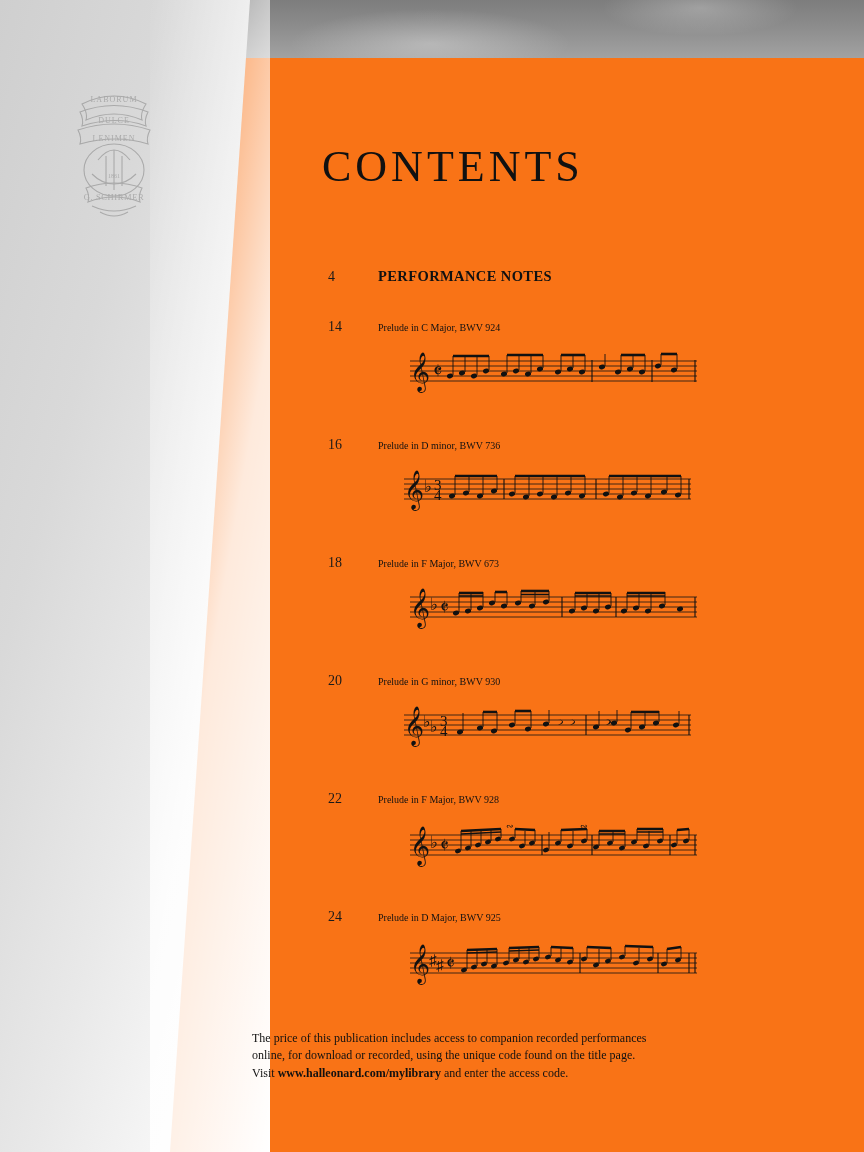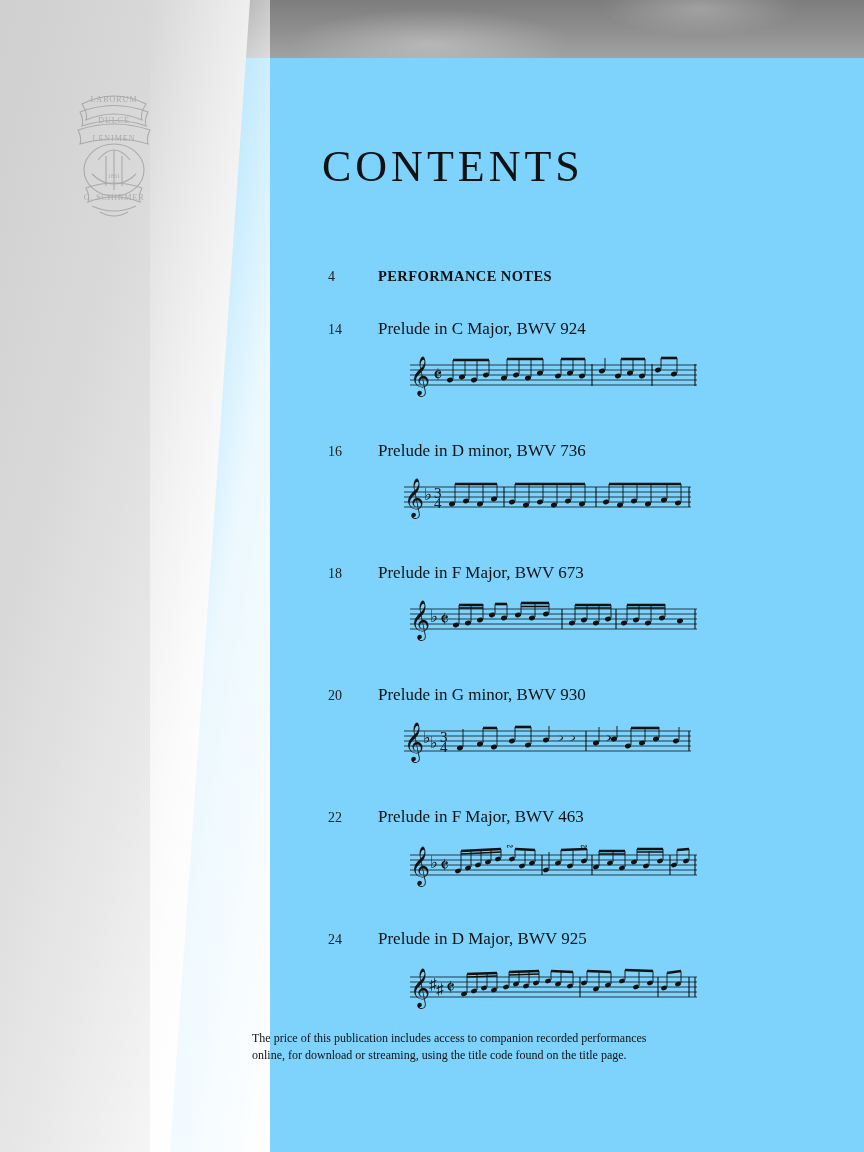--- a/index.html
+++ b/index.html
@@ -16,7 +16,7 @@
     width: 864px;
     height: 1152px;
     overflow: hidden;
-    background: #7dd3fc;
+    background: #f97316;
   }
 
   

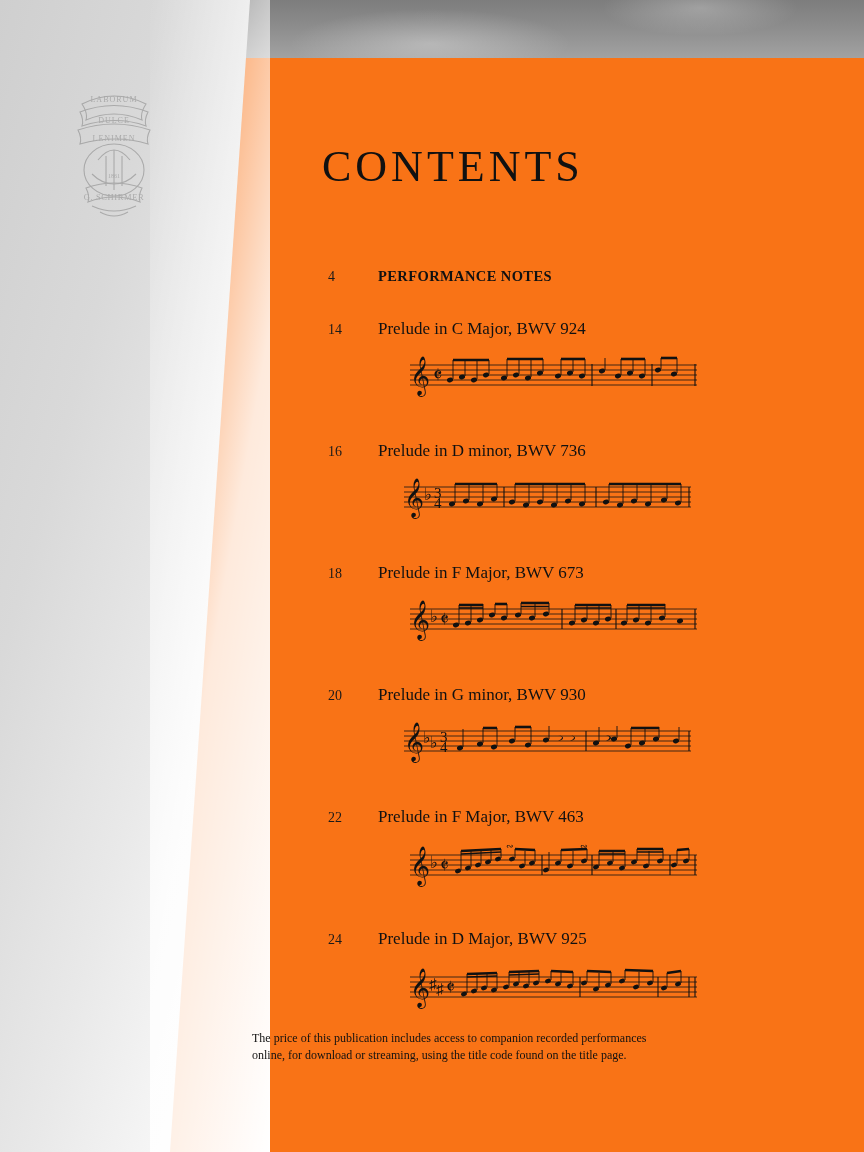--- a/index.html
+++ b/index.html
@@ -89,7 +89,7 @@
     box-sizing: border-box;
   }
   .toc-label {
-    font-size: 17px;
+    font-size: 10px;
     color: #111111;
   }
   .toc-entry.heading .toc-label {

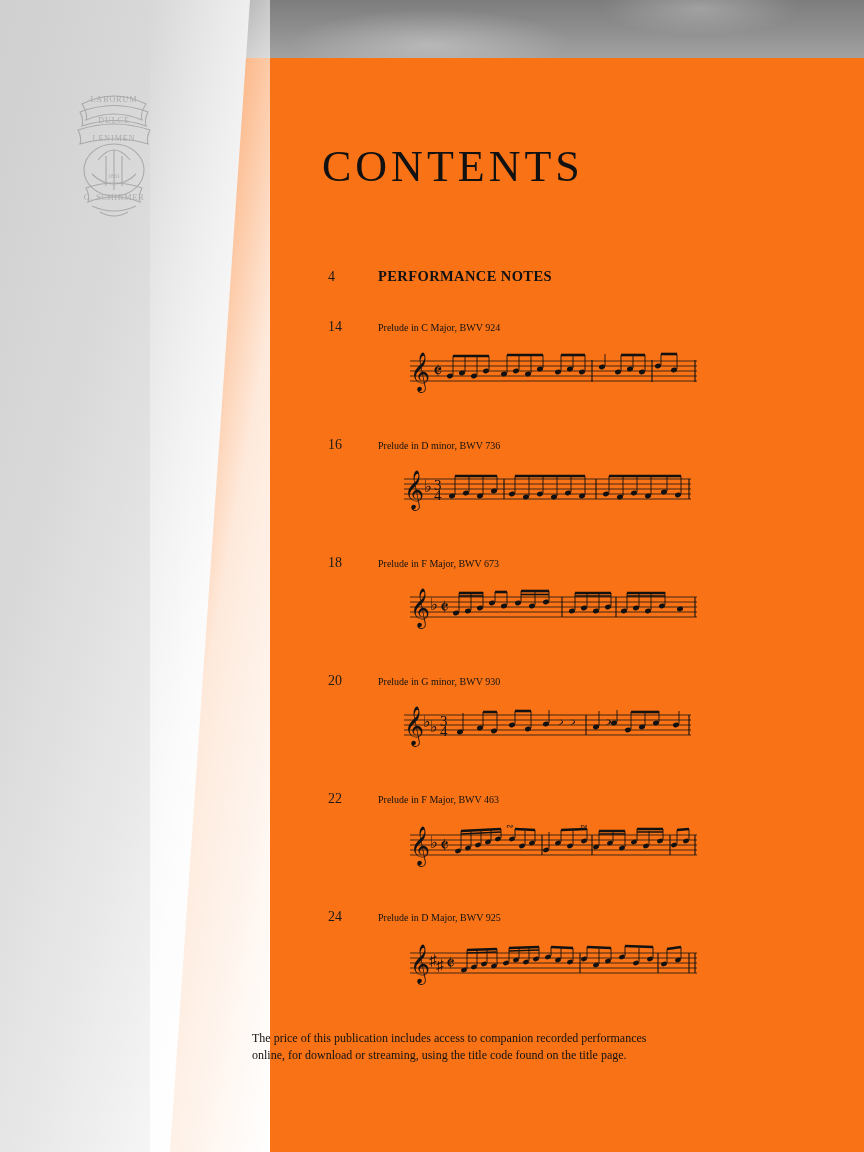--- a/index.html
+++ b/index.html
@@ -455,7 +455,7 @@
     <div class="toc-entry">
       <div class="toc-row">
         <div class="toc-page">22</div>
-        <div class="toc-label">Prelude in F Major, BWV 463</div>
+        <div class="toc-label">Prelude in F Major, BWV 928</div>
       </div>
       <div class="incipit">
         <svg viewBox="0 0 295 58" width="295" height="58" stroke="#111" fill="#111">

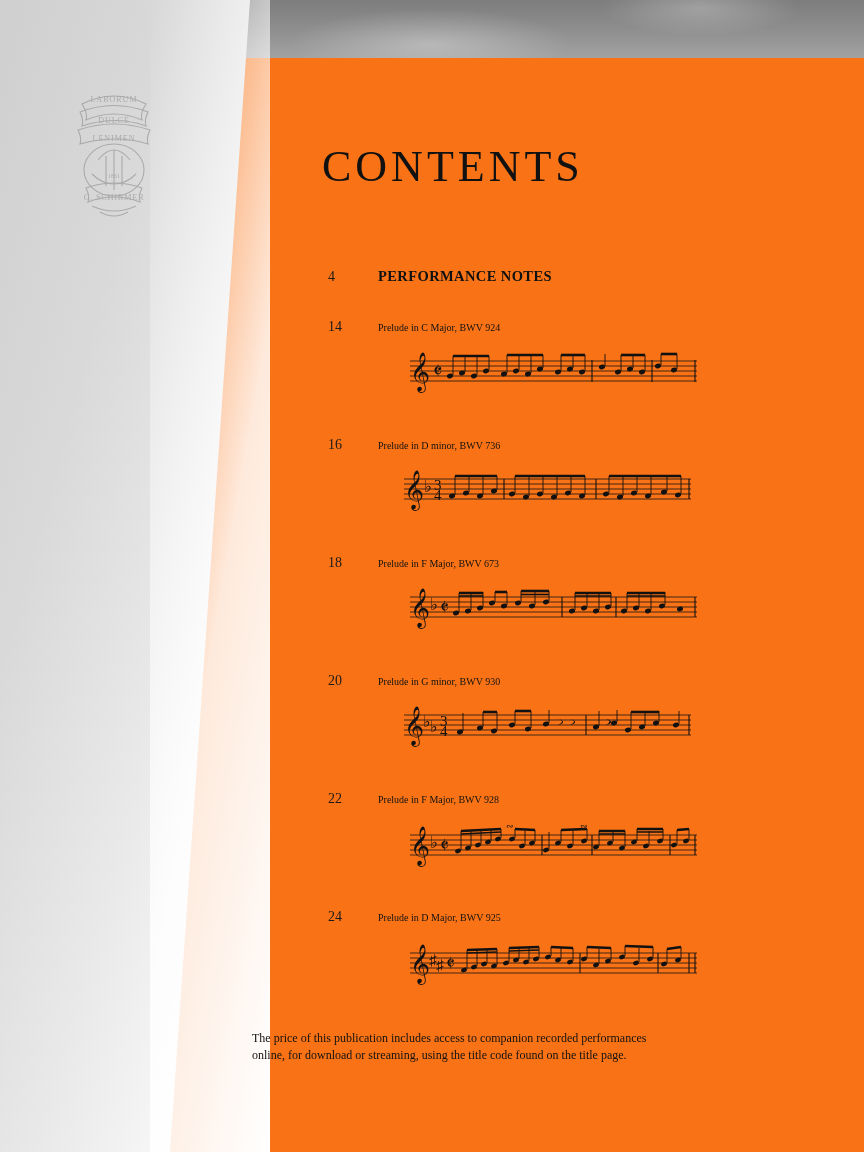--- a/index.html
+++ b/index.html
@@ -628,7 +628,7 @@
 
   <div class="footer">
     <div>The price of this publication includes access to companion recorded performances</div>
-    <div>online, for download or streaming, using the title code found on the title page.</div>
+    <div>online, for download or recorded, using the unique code found on the title page.</div>
   </div>
 
 </div>

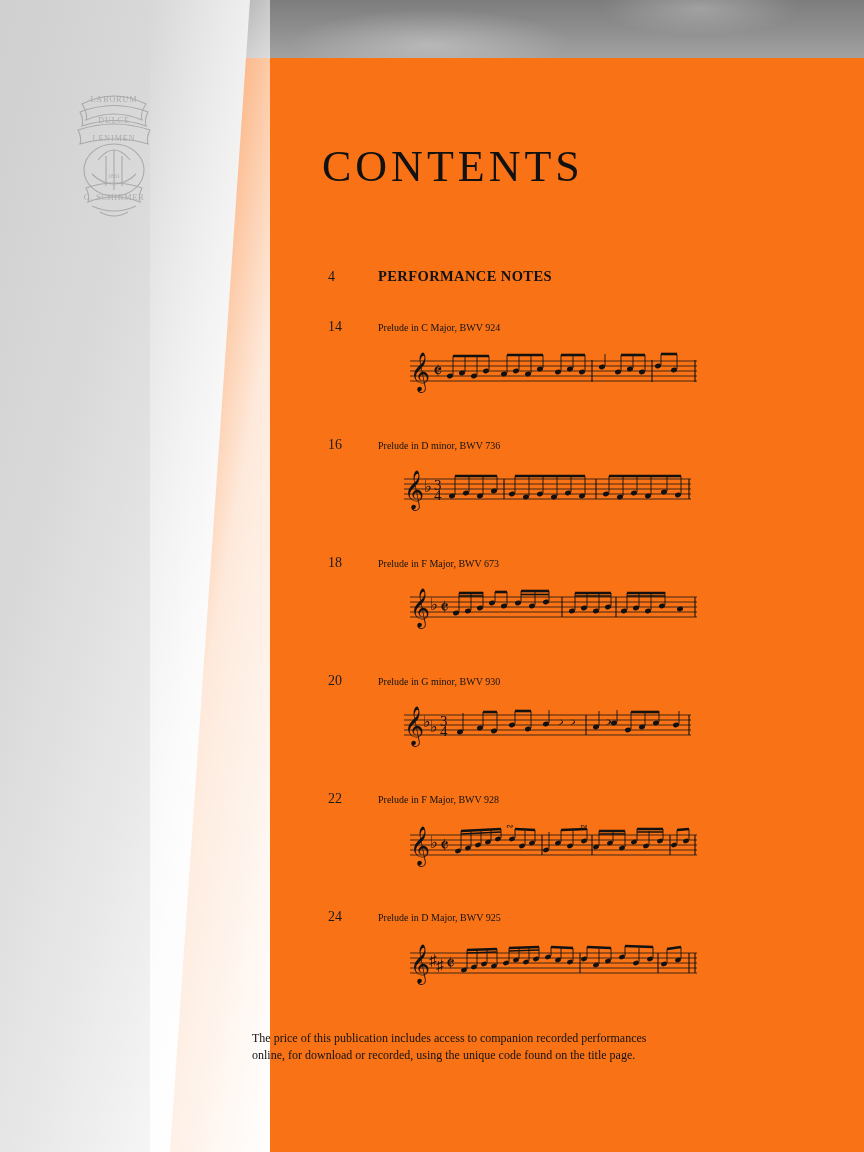--- a/index.html
+++ b/index.html
@@ -629,6 +629,9 @@
   <div class="footer">
     <div>The price of this publication includes access to companion recorded performances</div>
     <div>online, for download or recorded, using the unique code found on the title page.</div>
+    <div>
+      <span>Visit </span><span class="link">www.halleonard.com/mylibrary</span><span> and enter the access code.</span>
+    </div>
   </div>
 
 </div>

